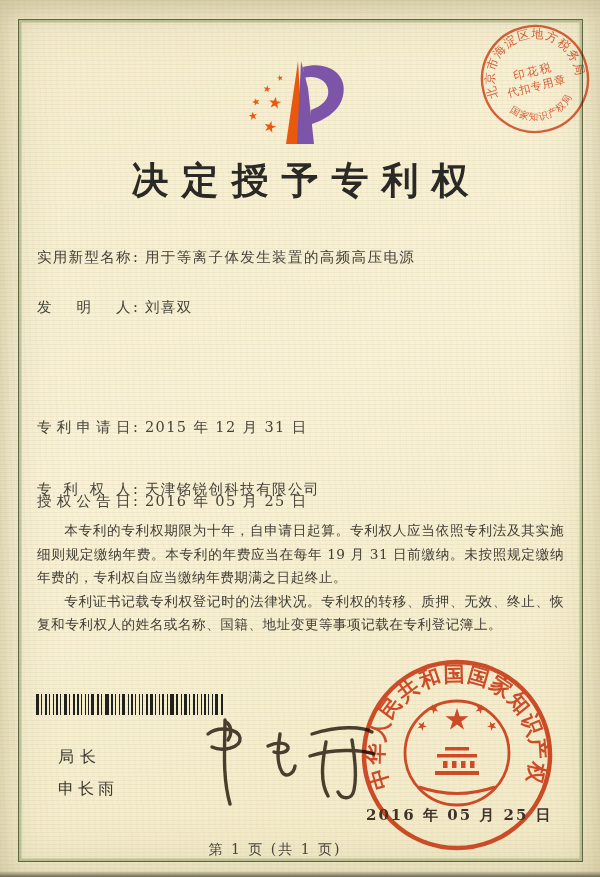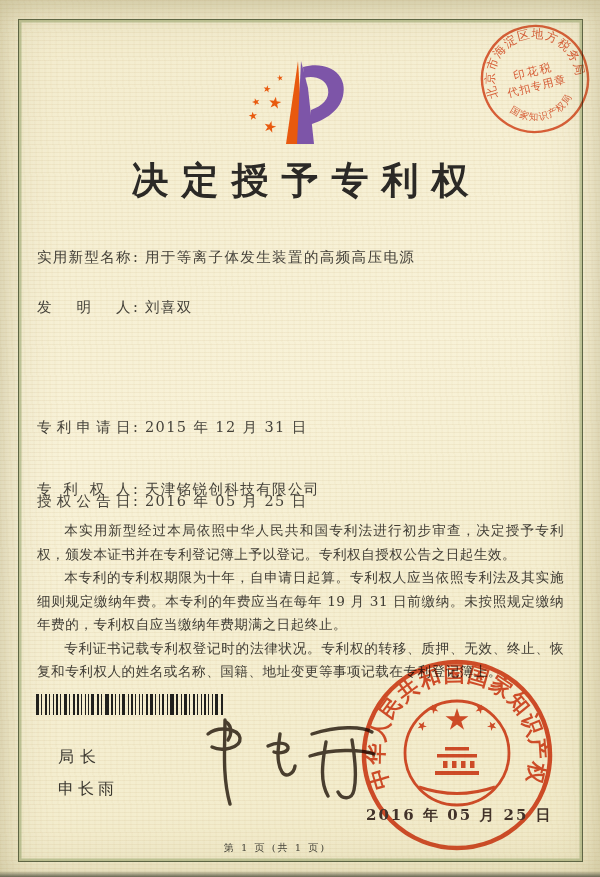--- a/index.html
+++ b/index.html
@@ -114,7 +114,6 @@
   </div>
 
   <div class="body-text">
-    <p>本实用新型经过本局依照中华人民共和国专利法进行初步审查，决定授予专利权，颁发本证书并在专利登记簿上予以登记。专利权自授权公告之日起生效。</p>
     <p>本专利的专利权期限为十年，自申请日起算。专利权人应当依照专利法及其实施细则规定缴纳年费。本专利的年费应当在每年 19 月 31 日前缴纳。未按照规定缴纳年费的，专利权自应当缴纳年费期满之日起终止。</p>
     <p>专利证书记载专利权登记时的法律状况。专利权的转移、质押、无效、终止、恢复和专利权人的姓名或名称、国籍、地址变更等事项记载在专利登记簿上。</p>
   </div>

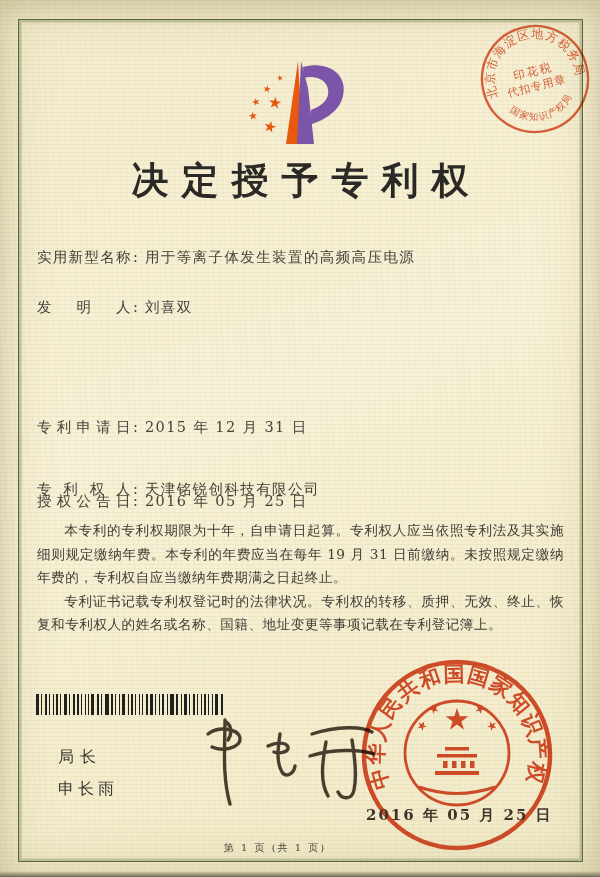--- a/index.html
+++ b/index.html
@@ -52,7 +52,7 @@
     letter-spacing:2px;color:#42332а;color:#42332a;z-index:5;}
 
   .footer{position:absolute;left:0;right:50px;top:841px;text-align:center;
-    font-size:10px;letter-spacing:2px;color:#45433b;}
+    font-size:14px;letter-spacing:2px;color:#45433b;}
 </style>
 </head>
 <body>

